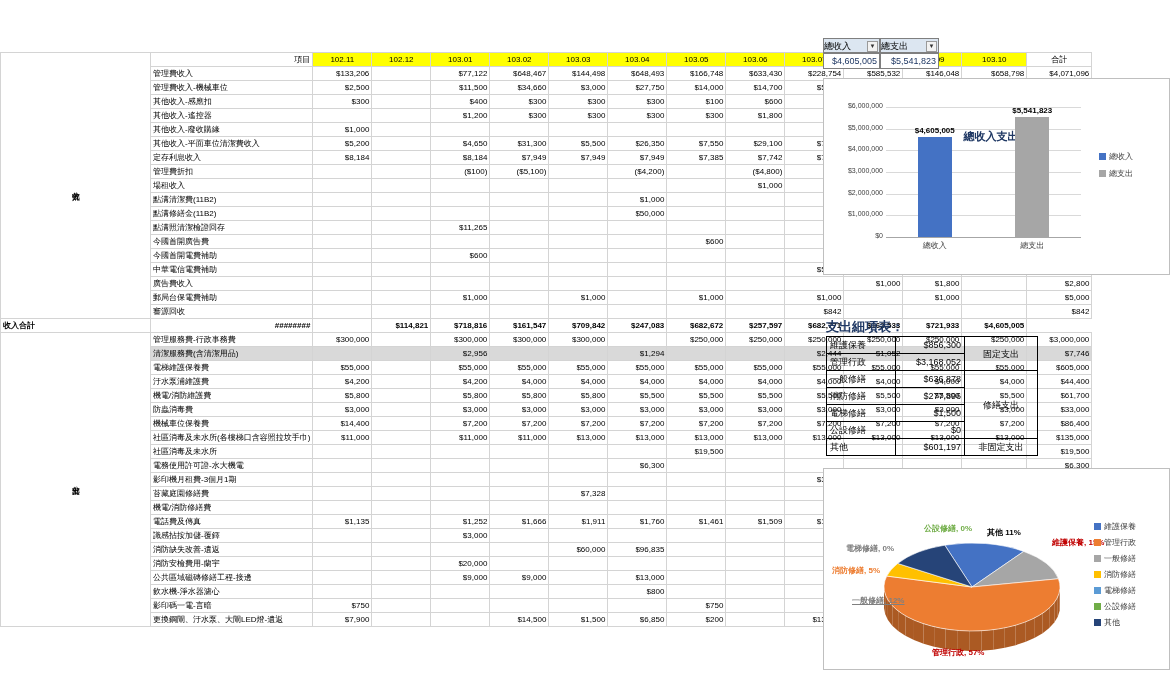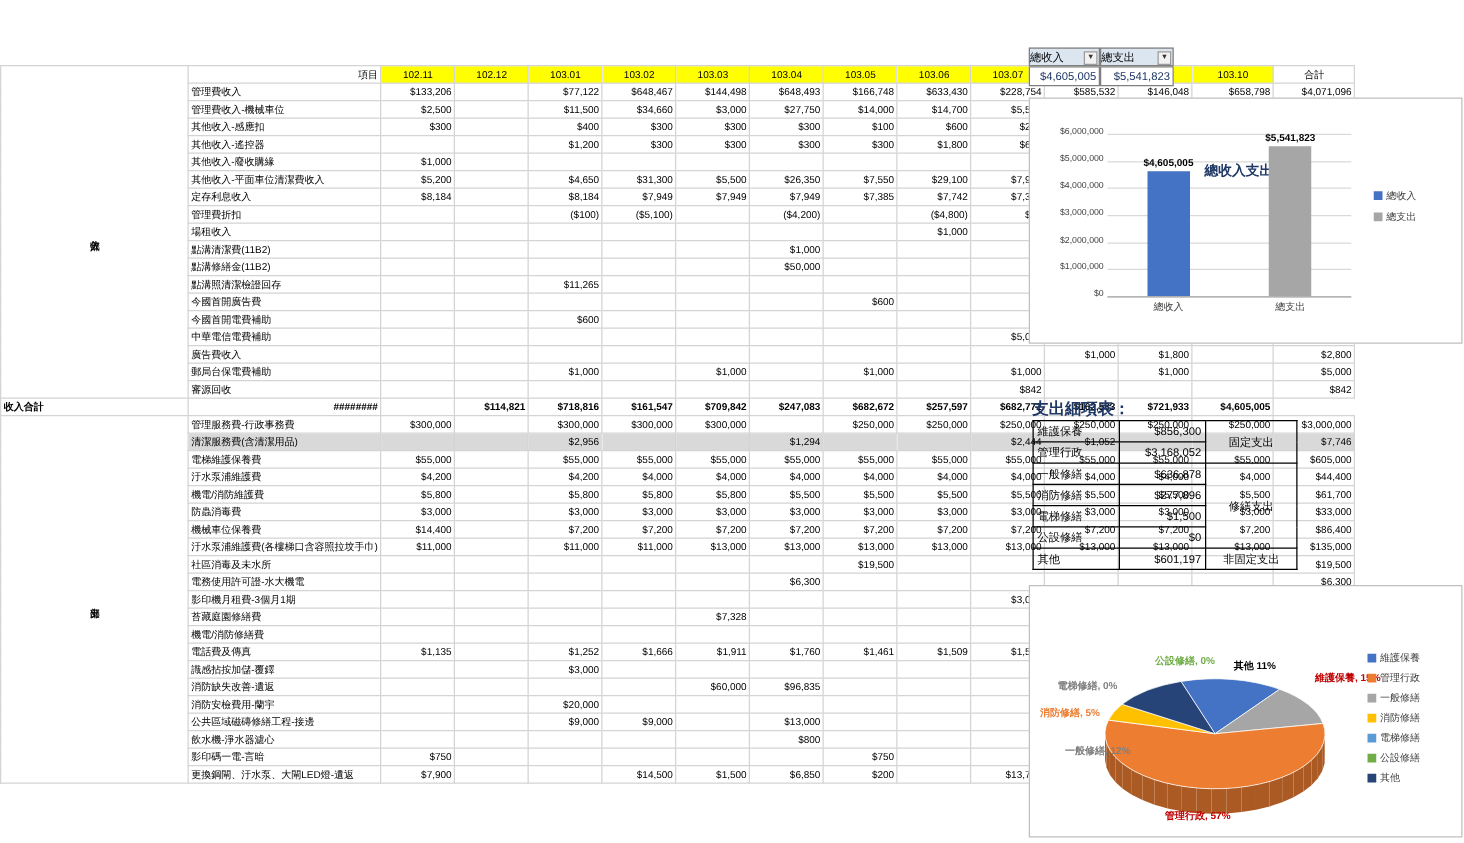--- a/index.html
+++ b/index.html
@@ -544,7 +544,7 @@
           <td class="c-tot">$86,400</td>
         </tr>
         <tr class="">
-          <td class="c-label">汙水泵浦維護費(各樓梯口含容照拉坟手巾)</td>
+          <td class="c-label">社區消毒及未水所(各樓梯口含容照拉坟手巾)</td>
           <td class="c-num">$11,000</td>
           <td class="c-num"></td>
           <td class="c-num">$11,000</td>

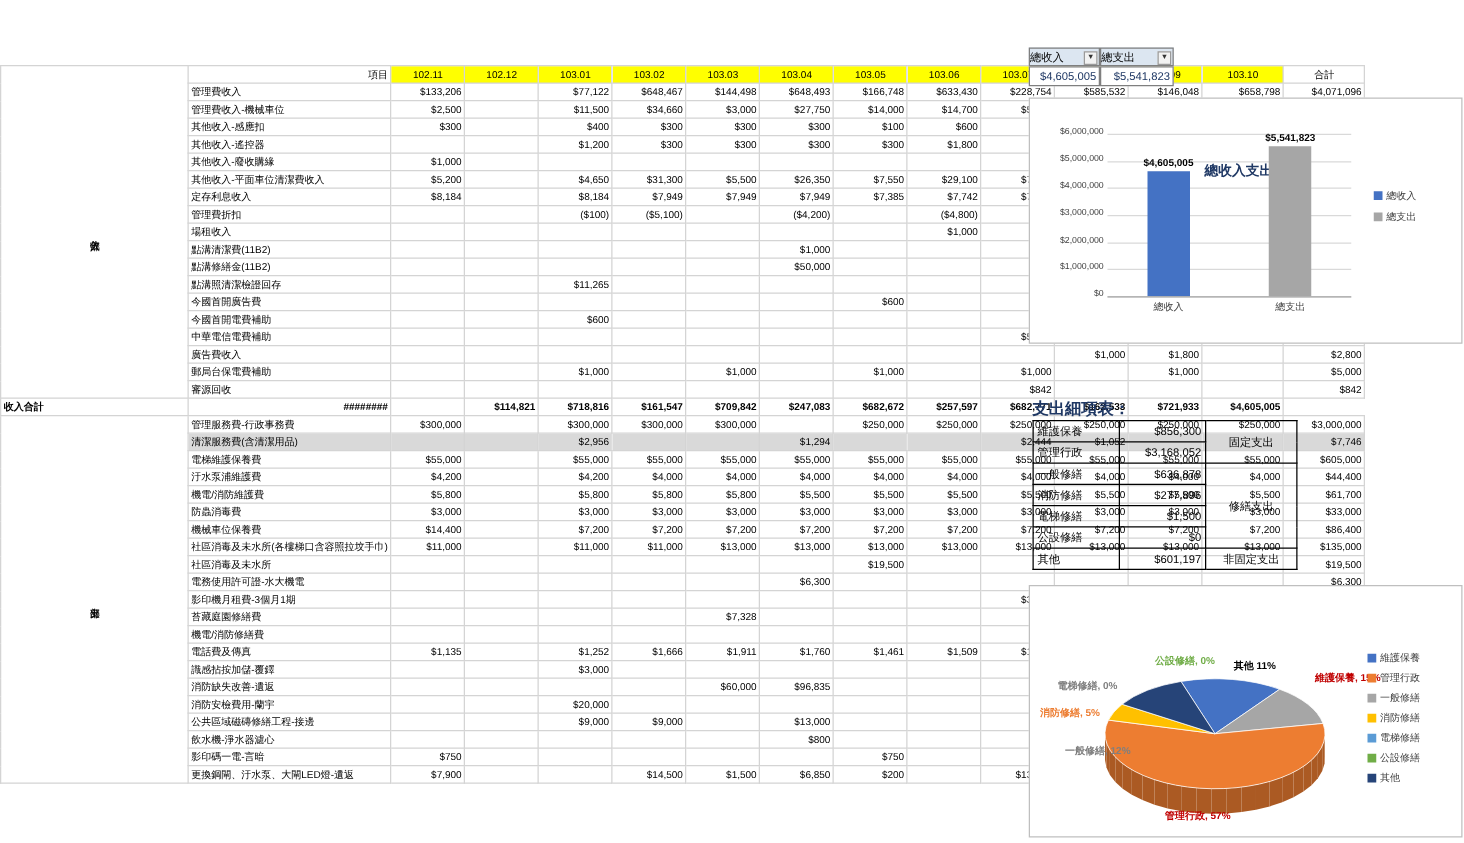--- a/index.html
+++ b/index.html
@@ -884,7 +884,7 @@
           <path d="M 148 118 L 73.69914255582265 94.42362102092417 A 88 44 0 0 1 120.80650449500453 76.15351328301327 Z" fill="#264478" stroke="#ffffff" stroke-width="0.6"></path>
         </svg>
         <div class="pielabel" style="left:228px;top:68px;color:#c00000;">維護保養, 15%</div>
-        <div class="pielabel" style="left:28px;top:126px;color:#7f7f7f;">一般修繕, 12%</div>
+        <div class="pielabel" style="left:28px;top:126px;color:#7f7f7f;text-decoration:underline;">一般修繕, 12%</div>
         <div class="pielabel" style="left:108px;top:178px;color:#c00000;">管理行政, 57%</div>
         <div class="pielabel" style="left:8px;top:96px;color:#ed7d31;">消防修繕, 5%</div>
         <div class="pielabel" style="left:22px;top:74px;color:#7f7f7f;">電梯修繕, 0%</div>

